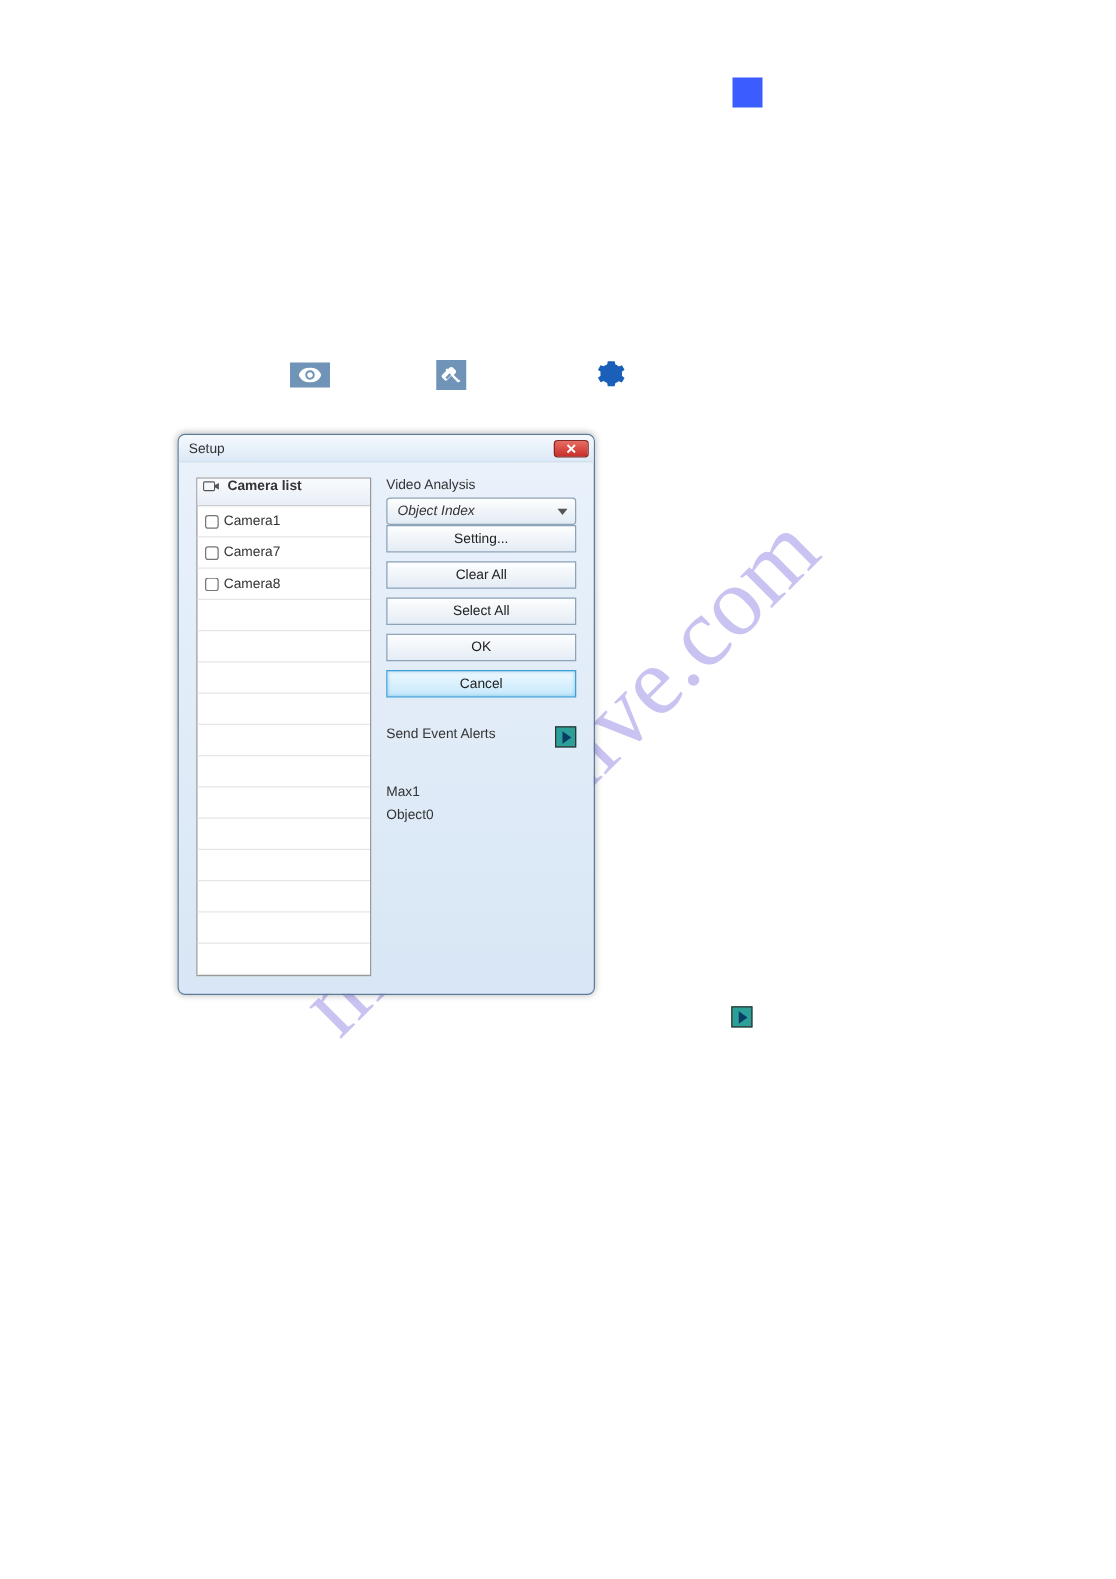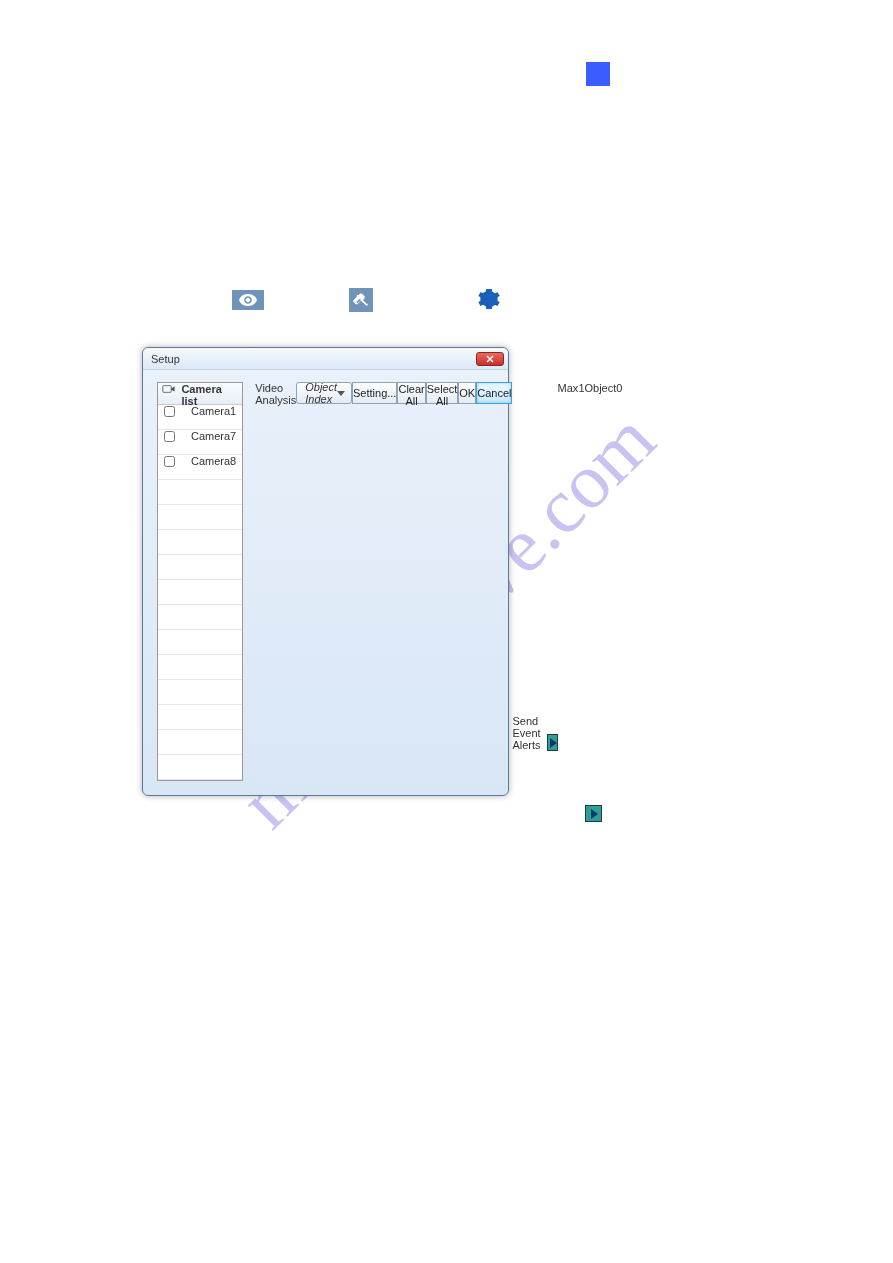--- a/index.html
+++ b/index.html
@@ -71,7 +71,7 @@
   .dialog {
     position: absolute;
     left: 142px; top: 347px;
-    width: 367px;
+    width: 334px;
     background: linear-gradient(#eaf2fb, #d8e6f5);
     border: 1px solid #5a7a9a;
     border-radius: 6px;

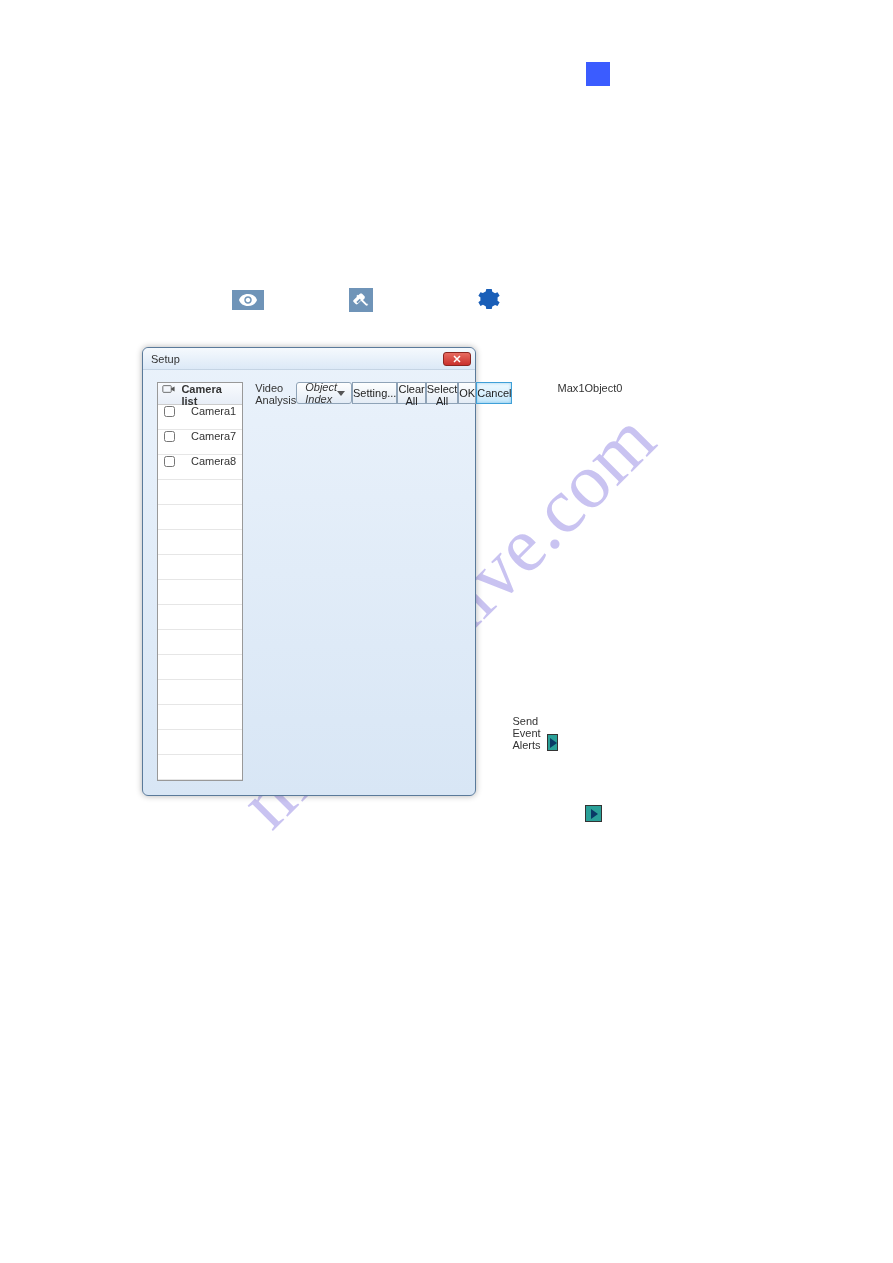--- a/index.html
+++ b/index.html
@@ -140,7 +140,7 @@
   .right-col {
     flex: 1;
     display: flex;
-    flex-direction: row;
+    flex-direction: column;
     font-size: 11px;
     color: #333;
   }

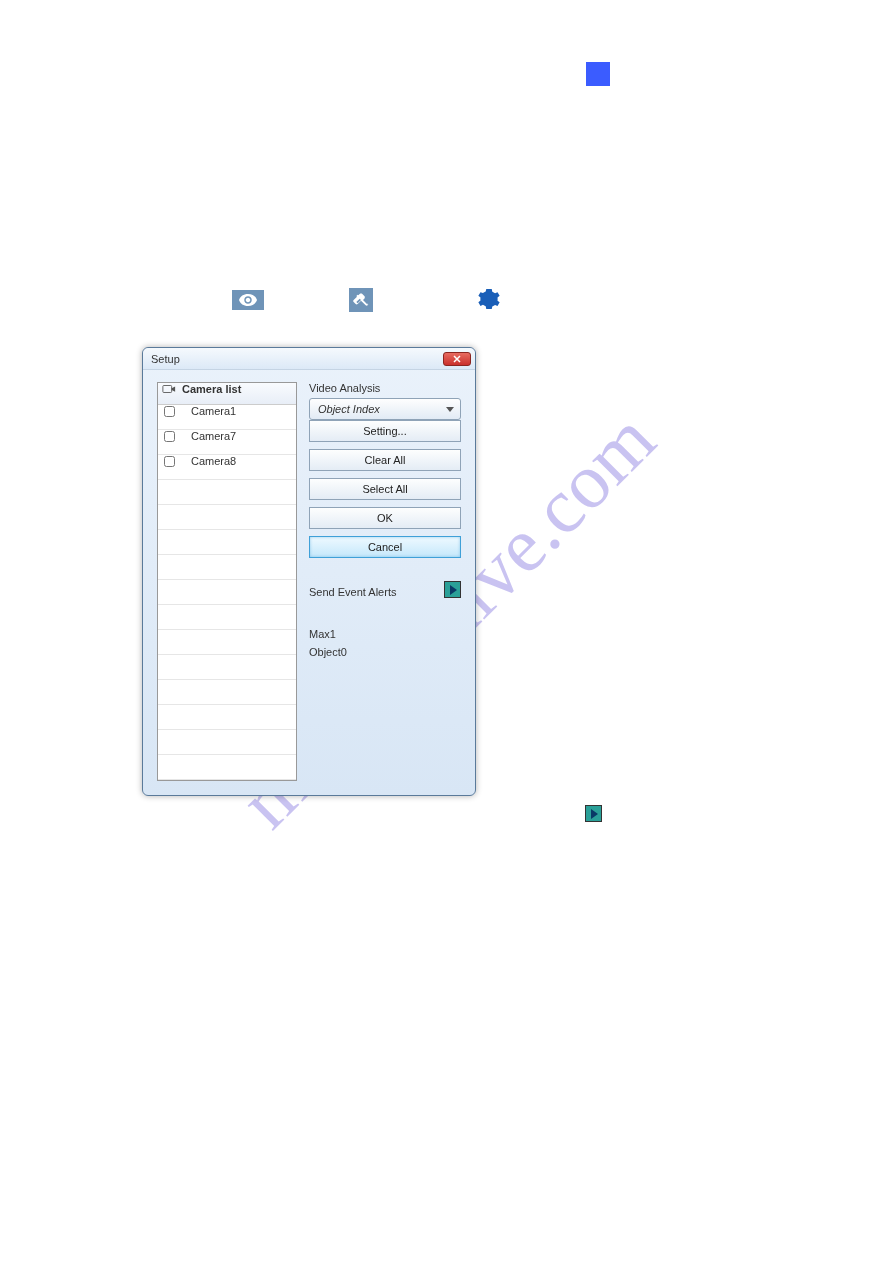--- a/index.html
+++ b/index.html
@@ -127,8 +127,8 @@
     height: 18px;
     border-bottom: 1px solid #e6e6e6;
     display: flex;
-    align-items: flex-end;
-    gap: 16px;
+    align-items: center;
+    gap: 4px;
     padding: 12px 6px;
     font-size: 11px;
     color: #333;

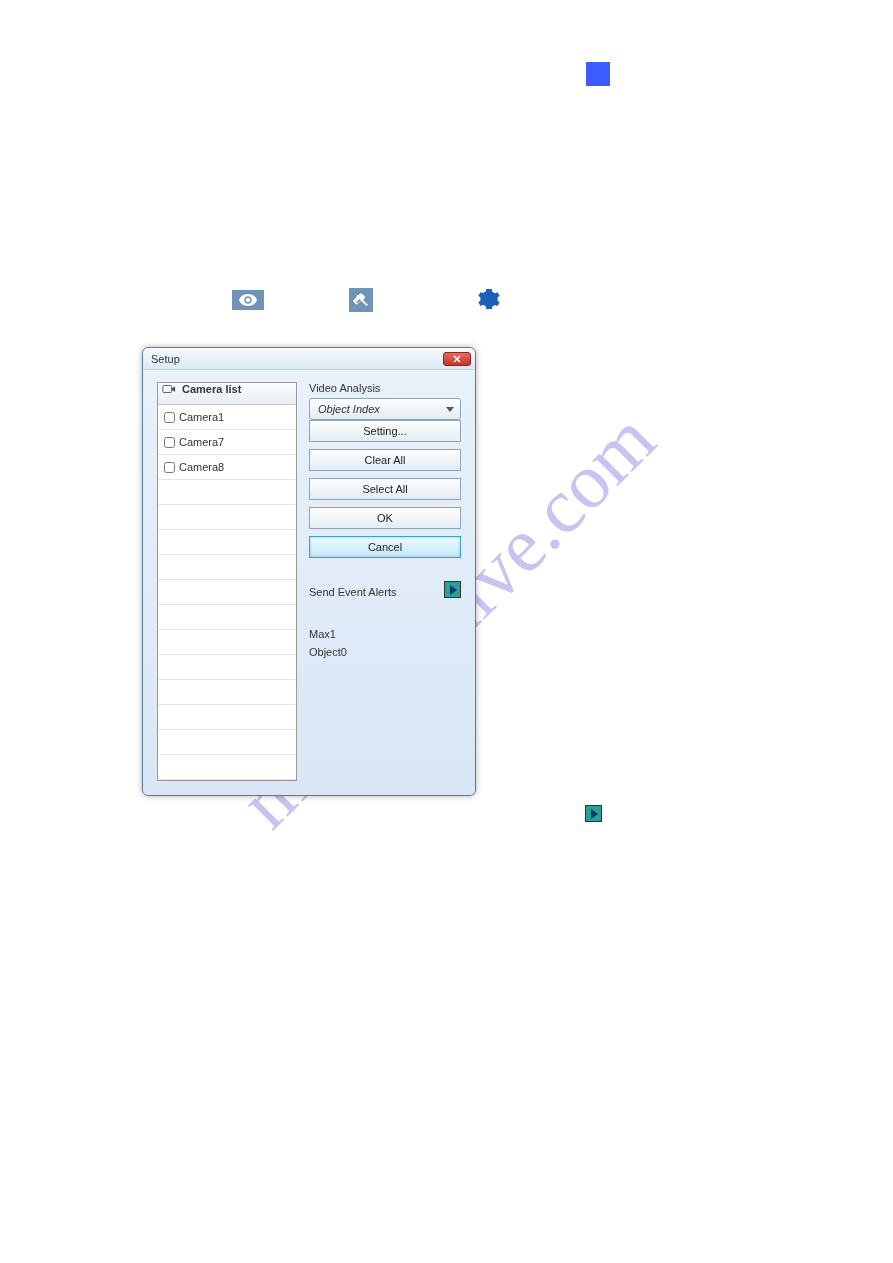--- a/index.html
+++ b/index.html
@@ -182,7 +182,7 @@
   }
   .event-row {
     display: flex;
-    align-items: flex-end;
+    align-items: flex-start;
     justify-content: space-between;
     margin-top: 16px;
     margin-bottom: 30px;

